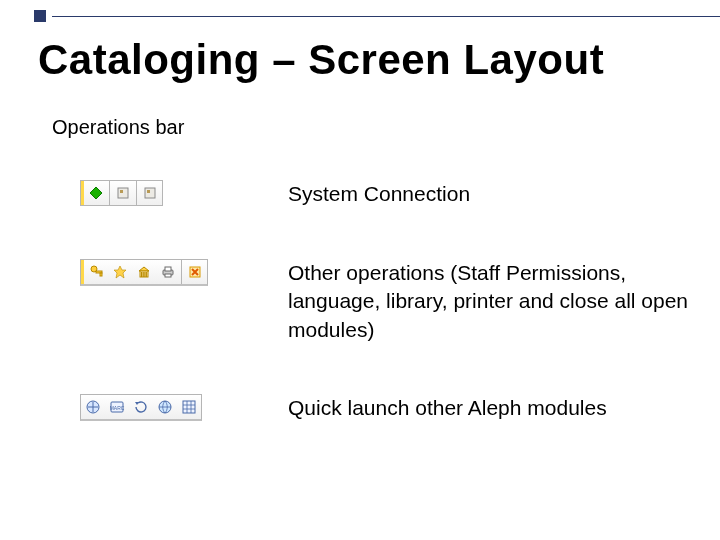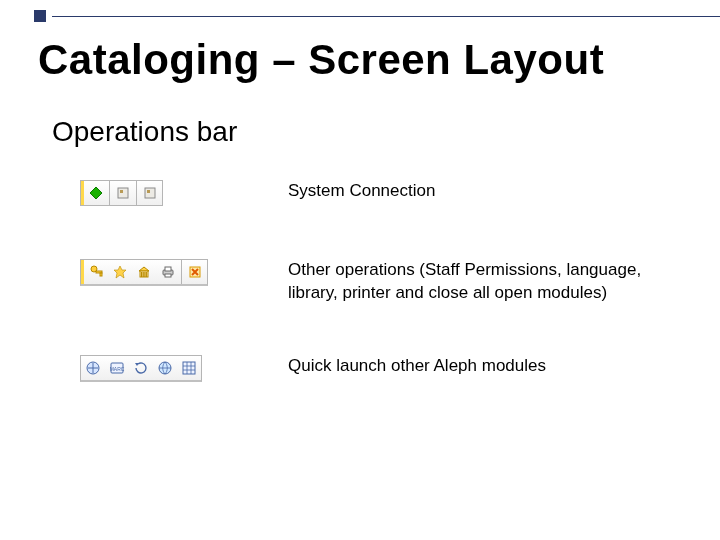--- a/index.html
+++ b/index.html
@@ -47,7 +47,7 @@
     position: absolute;
     top: 116px;
     left: 42px;
-    font-size: 28px;
+    font-size: 20px;
   }
 
   .rows {

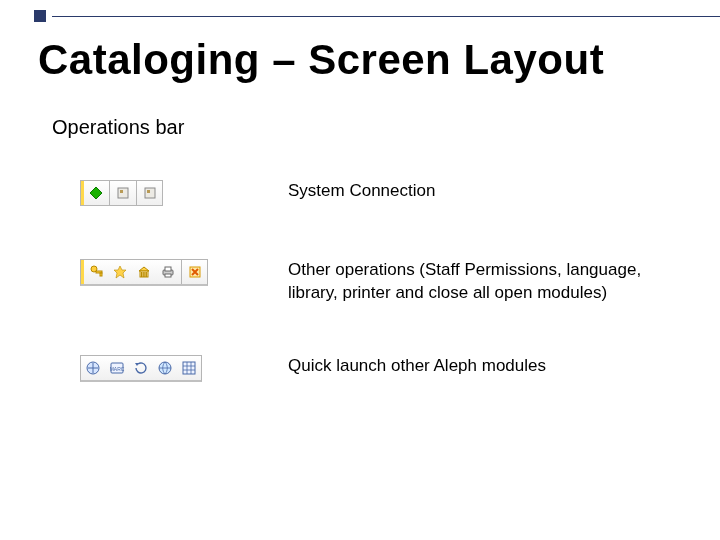--- a/index.html
+++ b/index.html
@@ -67,7 +67,7 @@
   }
   .desc-cell {
     flex: 1;
-    font-size: 17px;
+    font-size: 21px;
     line-height: 1.35;
     padding-left: 8px;
   }

